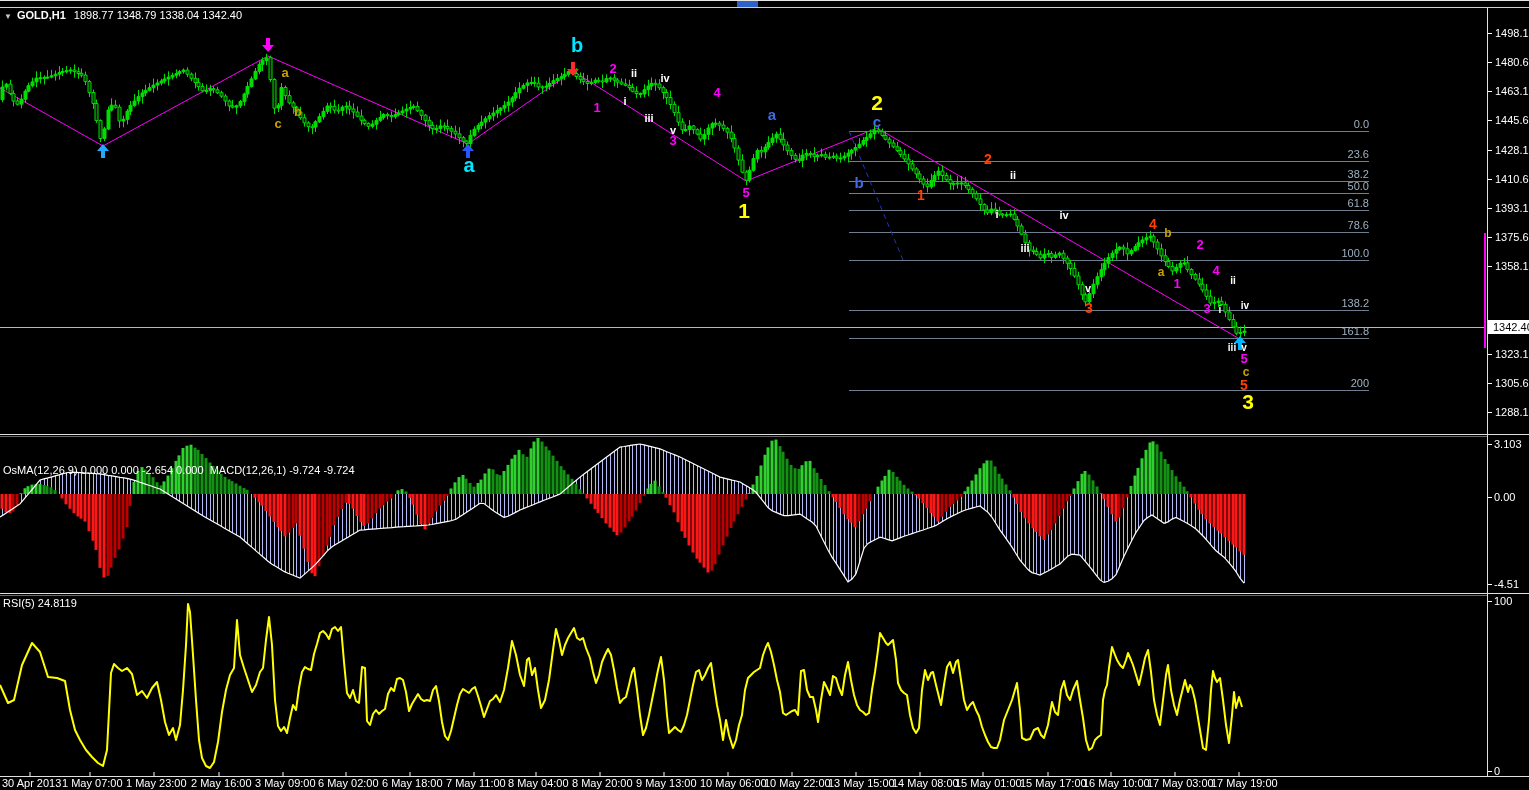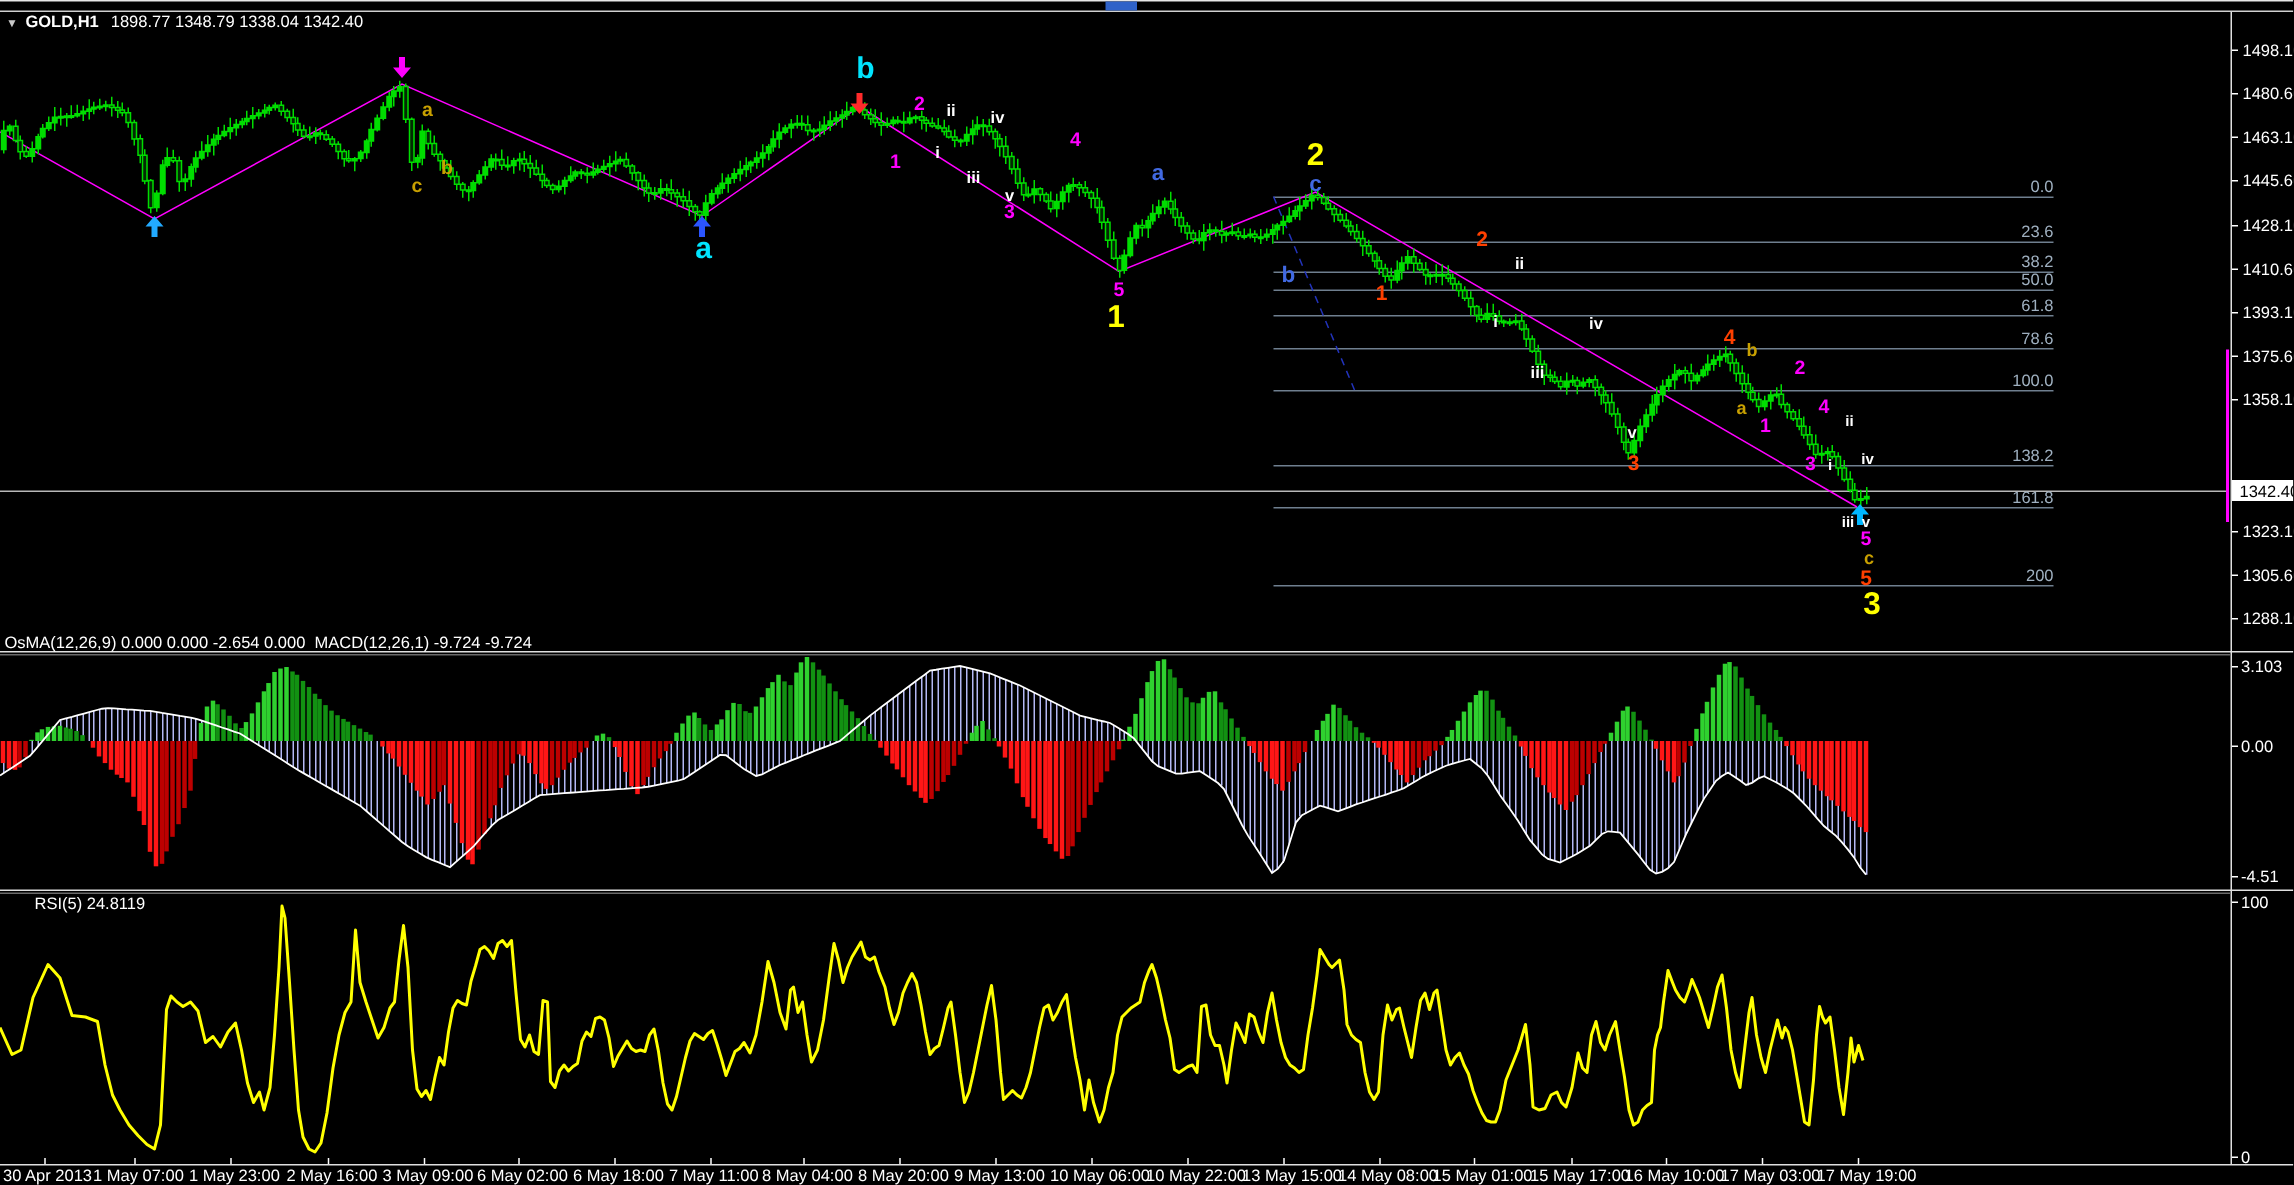--- a/index.html
+++ b/index.html
@@ -10,7 +10,7 @@
   #symbol-title{left:4px;top:9px;}
   #symbol-title .dd{color:#c8c8c8;font-size:8px;margin-right:5px;}
   #symbol-title .sym{font-weight:bold;margin-right:8px;}
-  #osma-label{left:3px;top:423px;}
+  #osma-label{left:3px;top:464px;}
   #rsi-label{left:3px;top:597px;margin-left:20px;}
   text{font-family:"Liberation Sans",sans-serif;}
 </style>

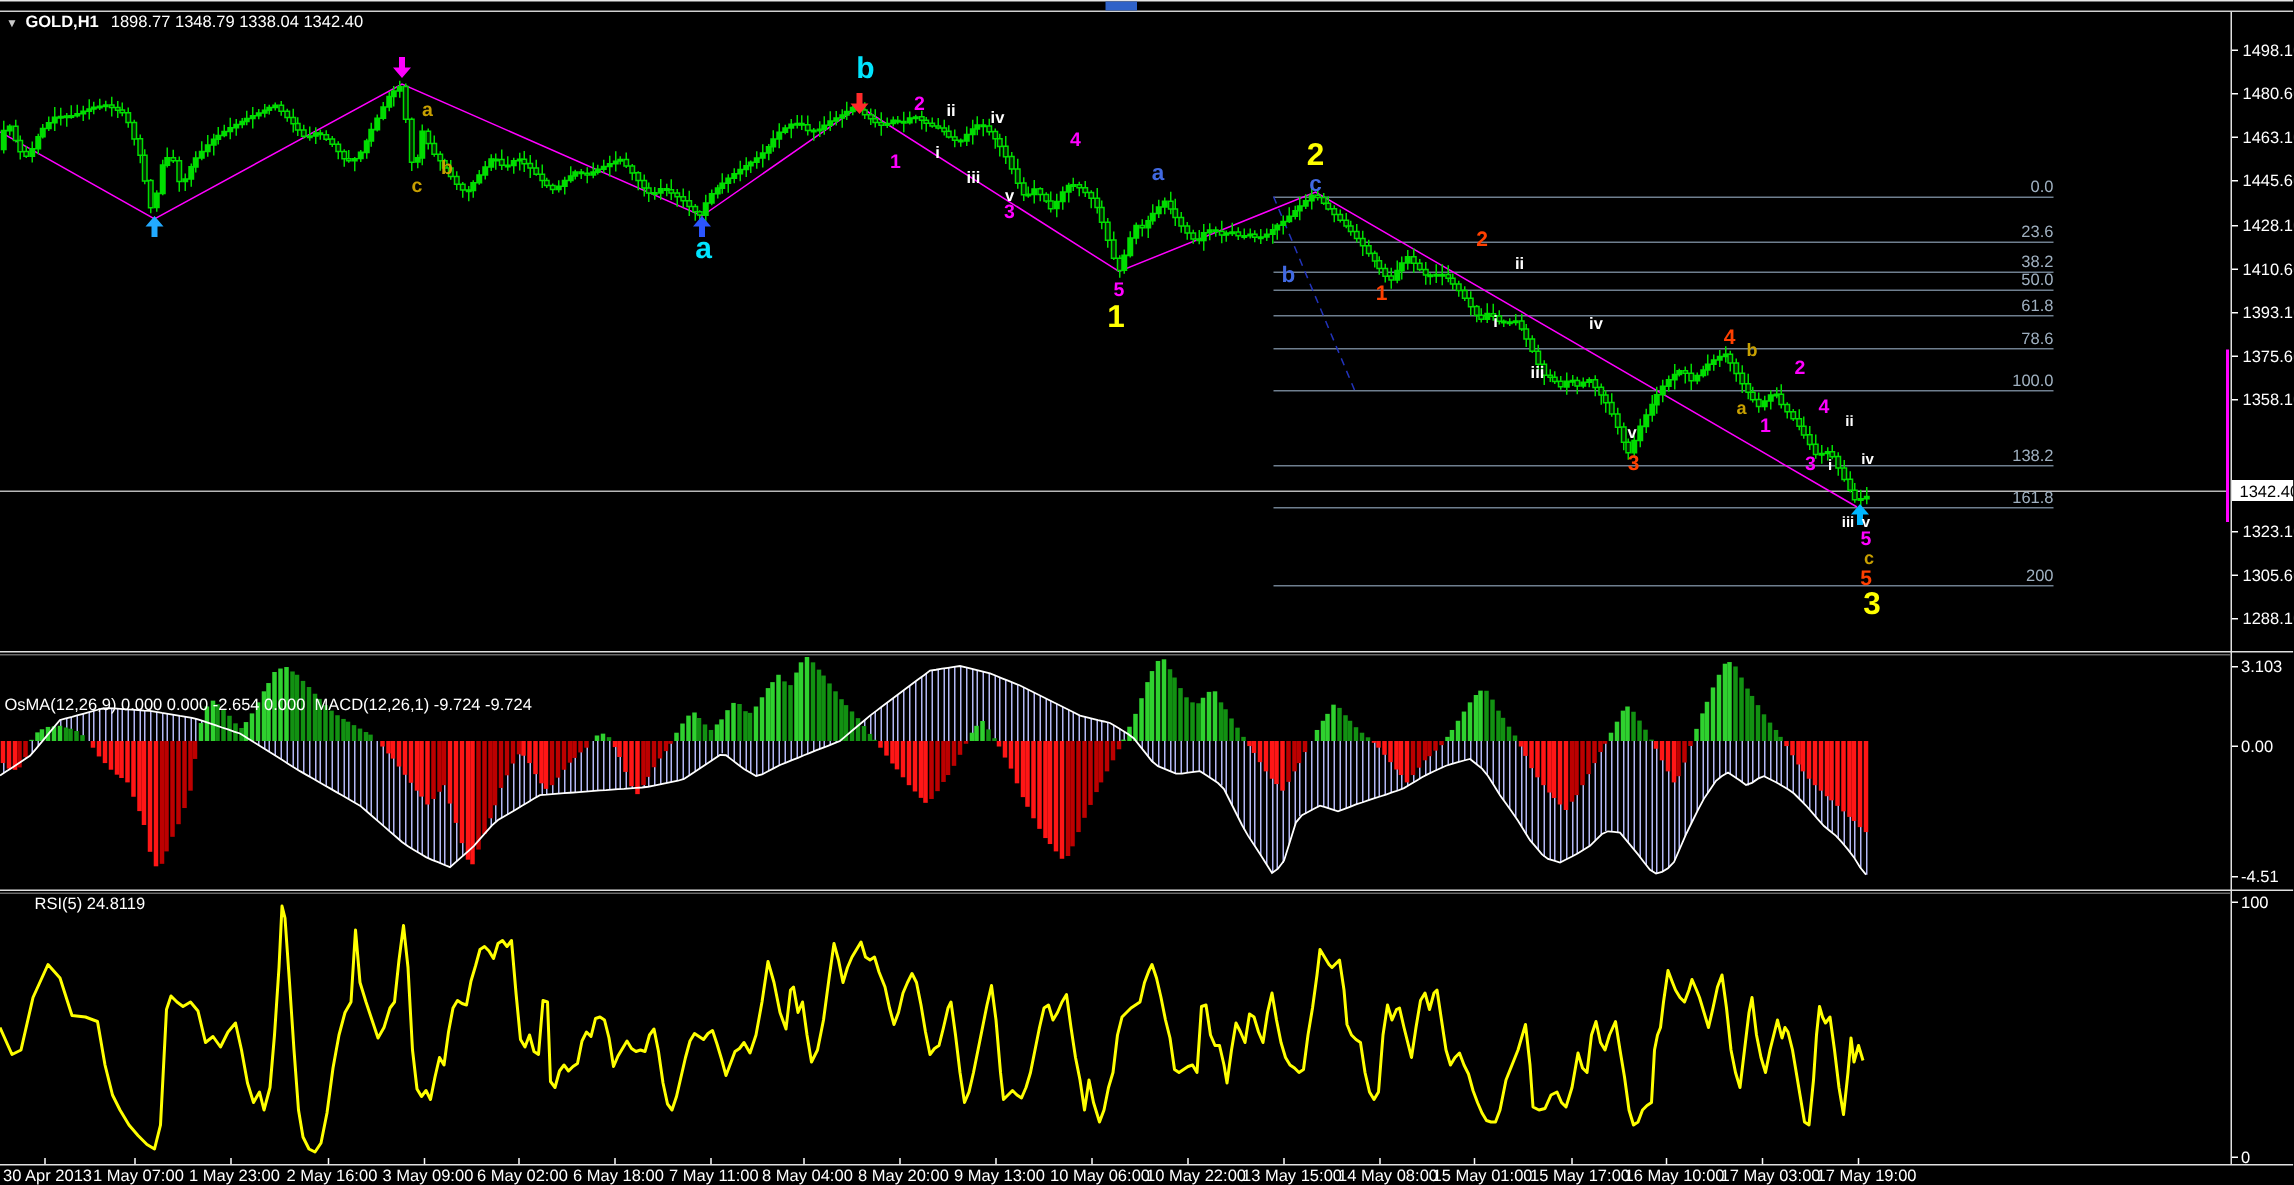--- a/index.html
+++ b/index.html
@@ -11,7 +11,7 @@
   #symbol-title .dd{color:#c8c8c8;font-size:8px;margin-right:5px;}
   #symbol-title .sym{font-weight:bold;margin-right:8px;}
   #osma-label{left:3px;top:464px;}
-  #rsi-label{left:3px;top:597px;margin-left:20px;}
+  #rsi-label{left:3px;top:597px;}
   text{font-family:"Liberation Sans",sans-serif;}
 </style>
 </head>

